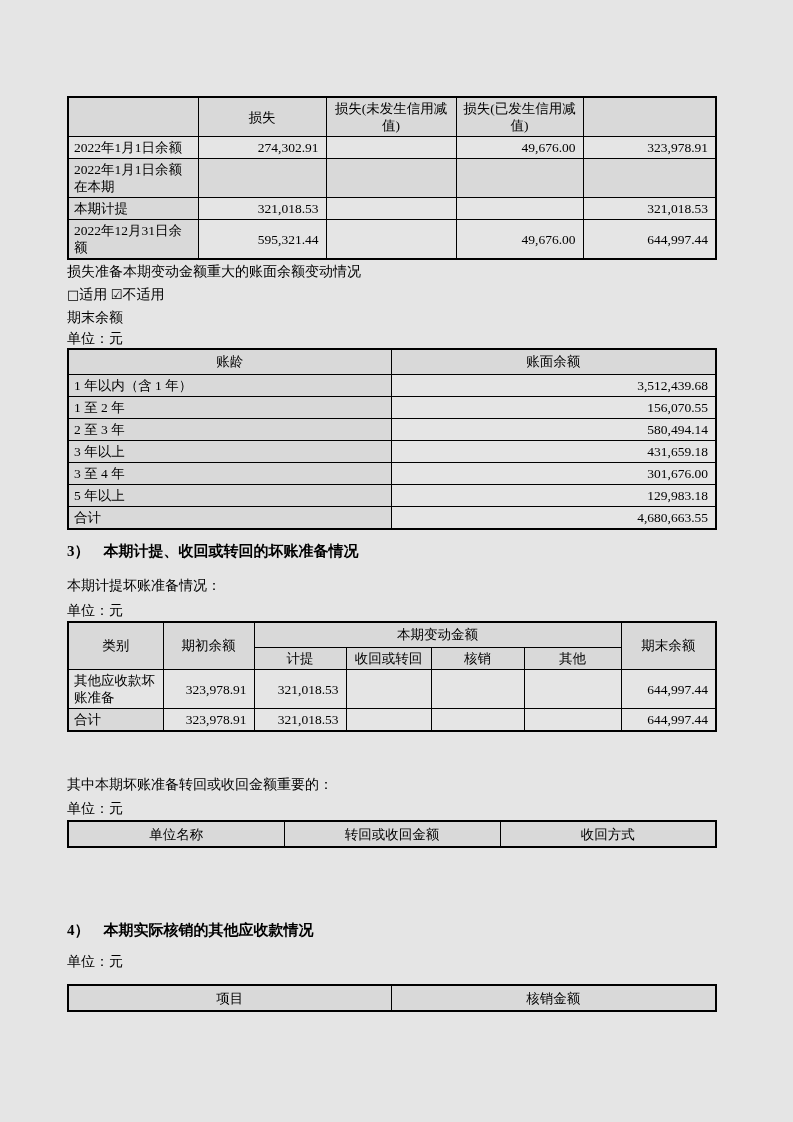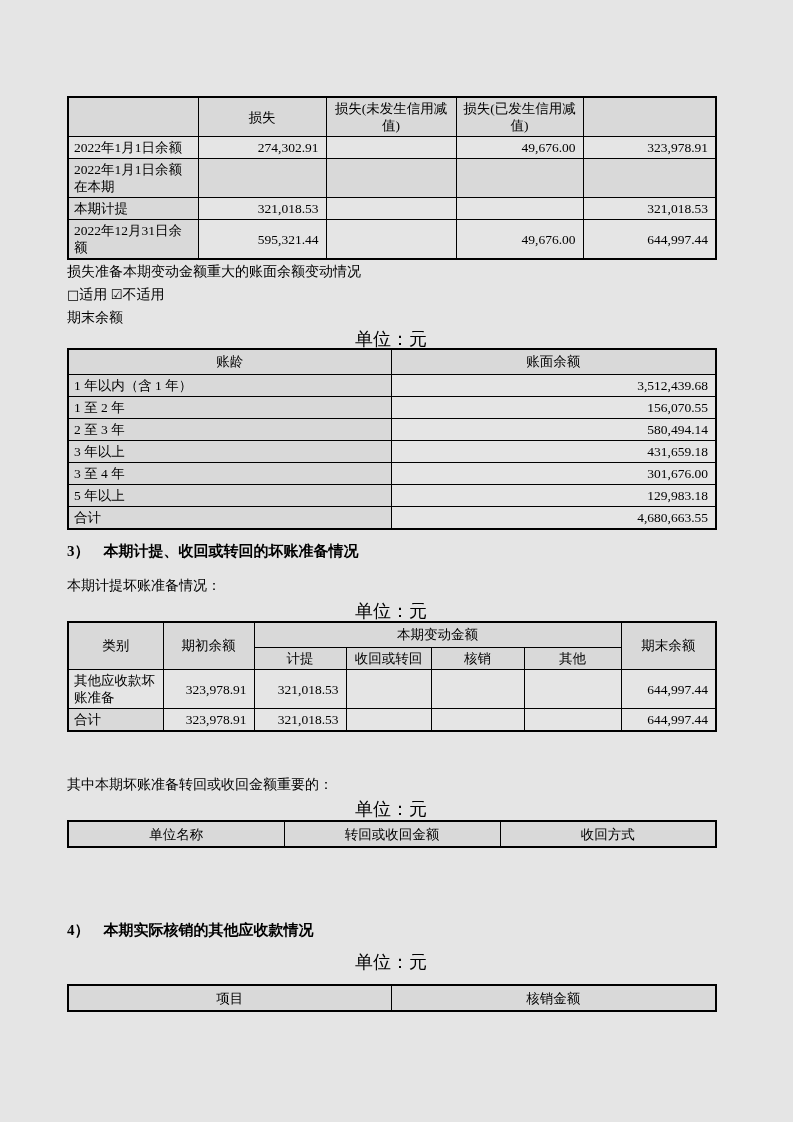--- a/index.html
+++ b/index.html
@@ -25,7 +25,7 @@
   p{margin:0;font-size:14px;}
   .note{line-height:23px;margin-top:0;}
   .first-note{margin-top:0;}
-  .unit{line-height:18px;text-align:center;font-size:18px;}
+  .unit{line-height:18px;text-align:left;font-size:14px;}
   .u1{margin-top:1px;} .u2{margin-top:6px;} .u3{margin-top:5px;} .u4{margin-top:12px;}
   .heading{font-weight:bold;font-size:15px;line-height:22px;margin-top:10px;}
   .heading .sec-num{margin-right:14px;}

